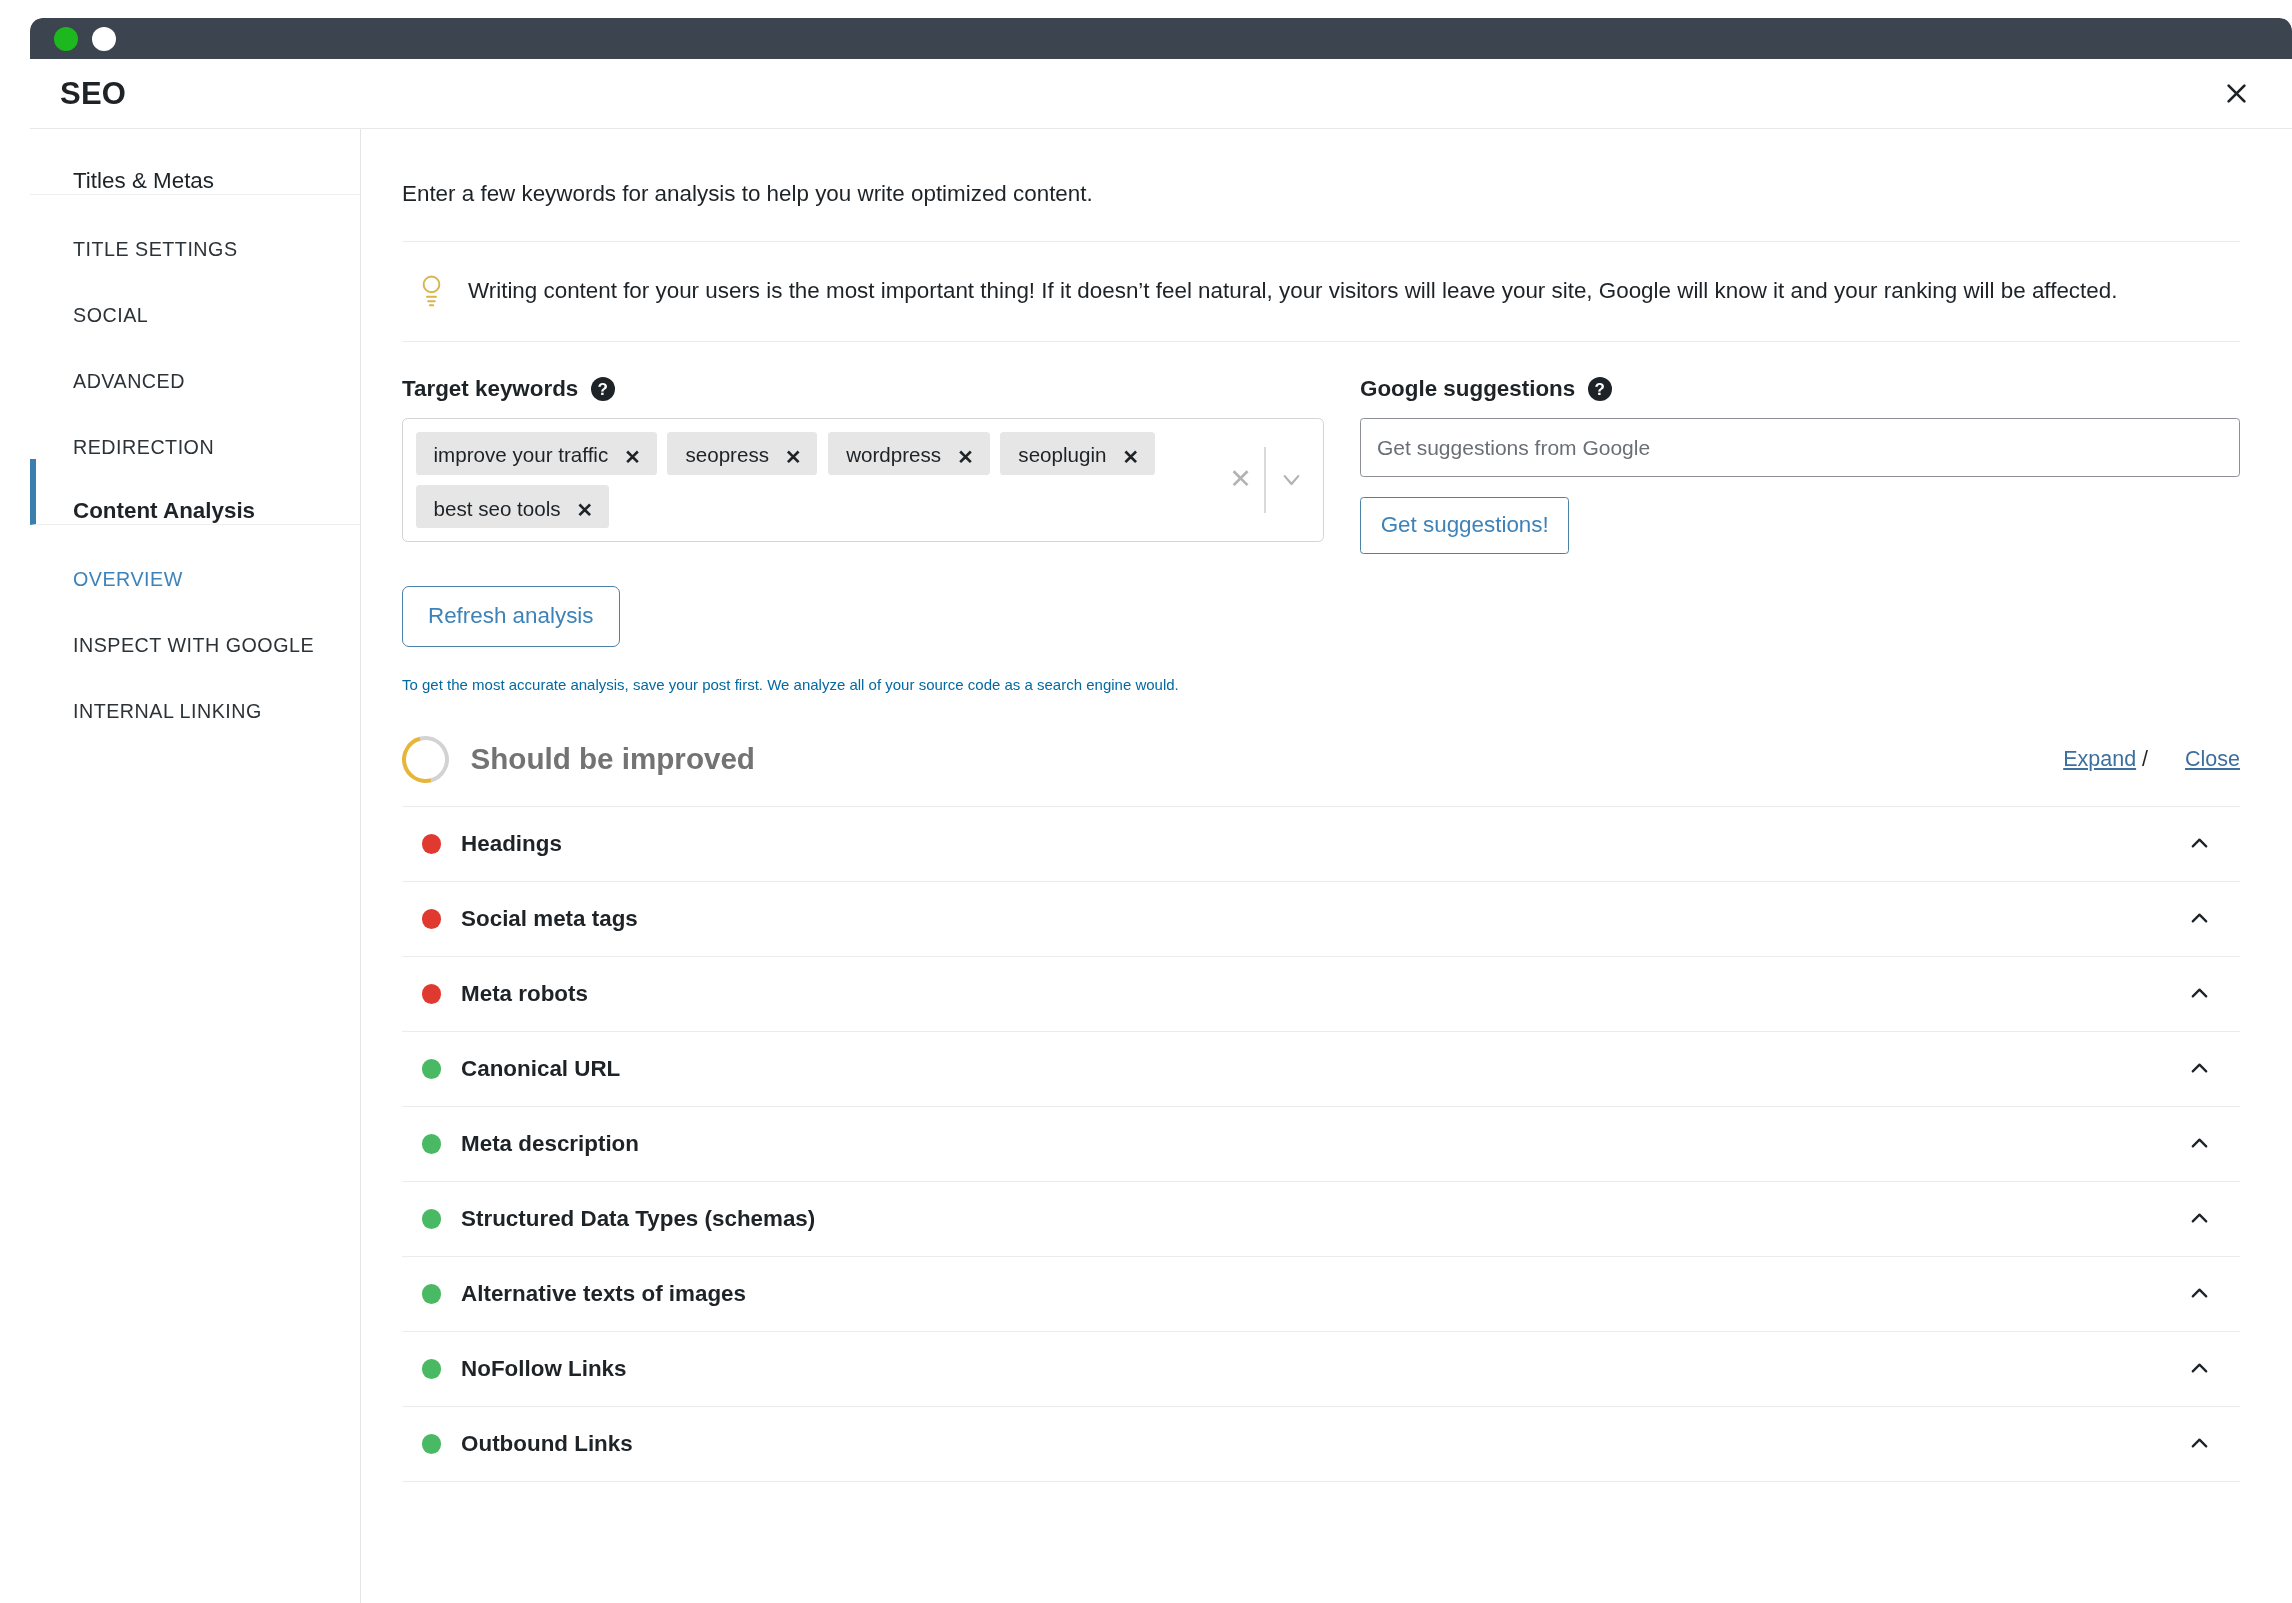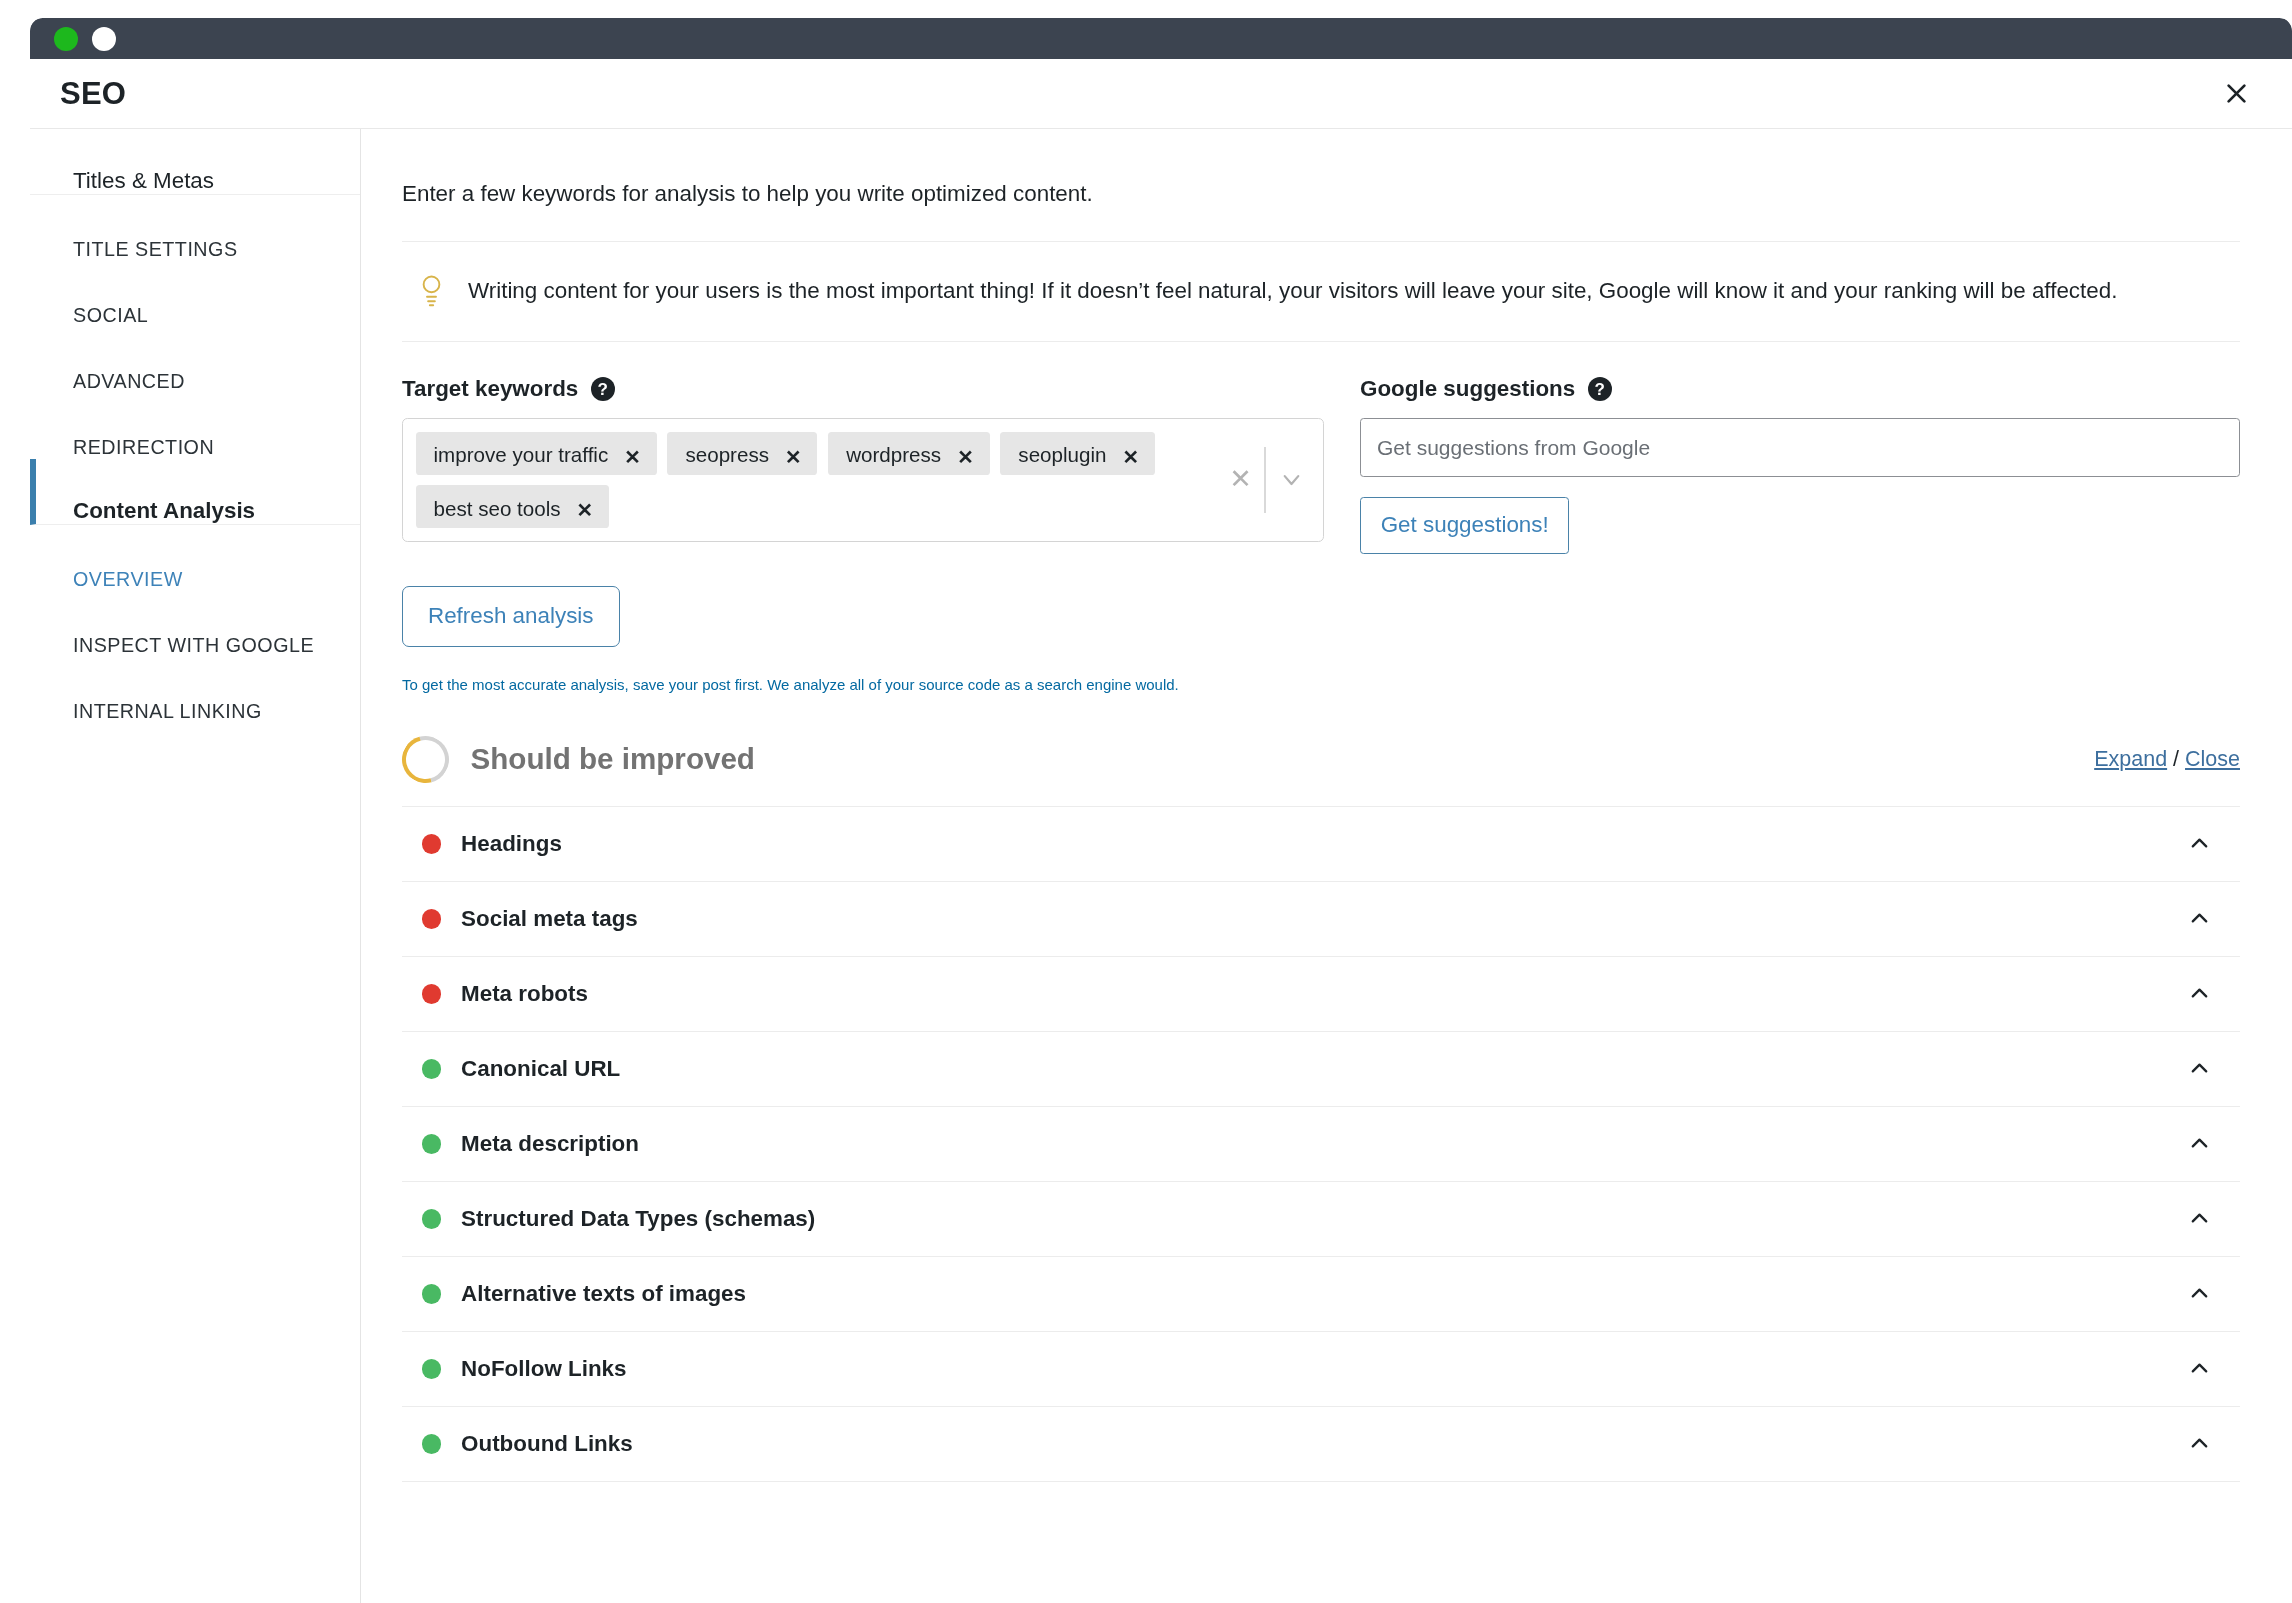--- a/index.html
+++ b/index.html
@@ -312,6 +312,7 @@
     color: #3d6f9e;
     text-decoration: underline;
     cursor: pointer;
+    margin-left: 31px;
   }
 
   .analysis-row {

